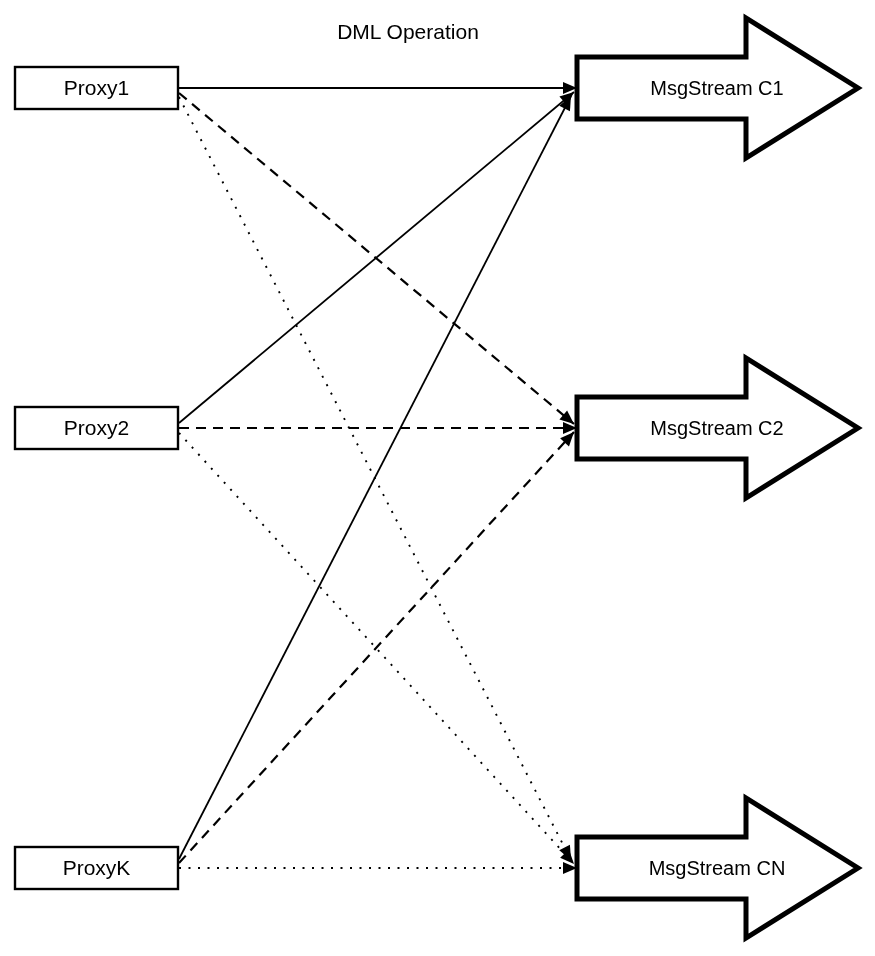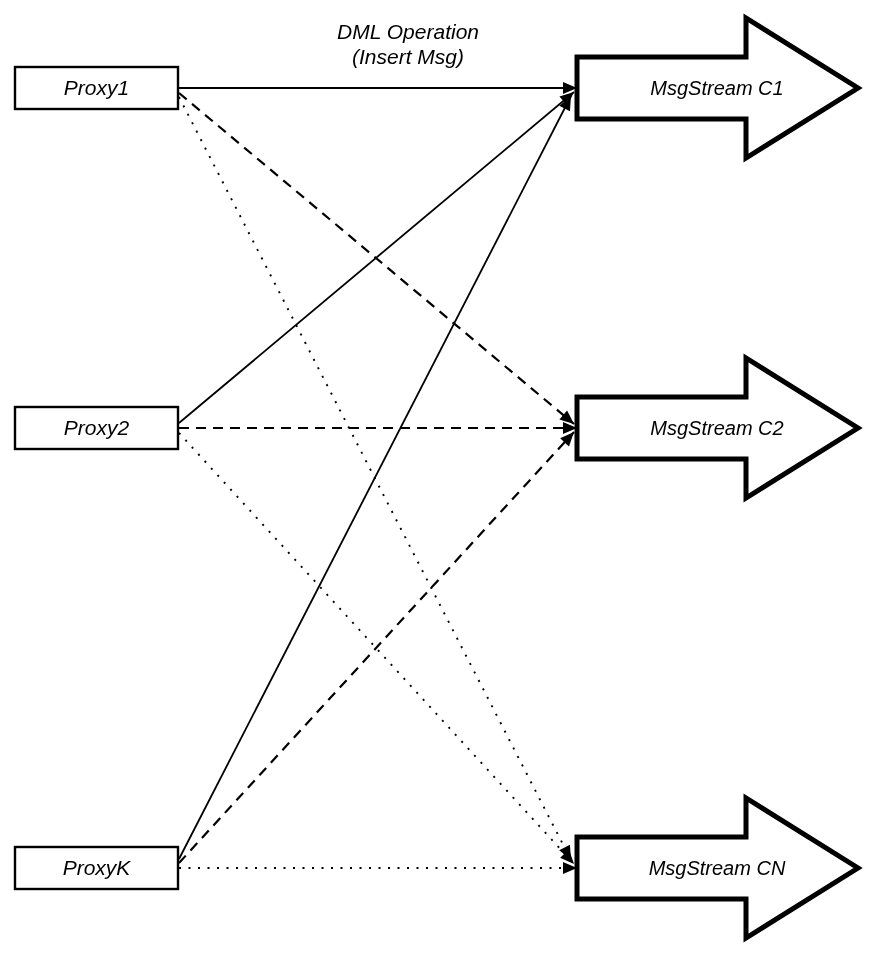--- a/index.html
+++ b/index.html
@@ -14,7 +14,6 @@
     height: 956px;
     background: var(--bg, #ffffff);
     overflow: hidden;
-    font-style: italic;
   }
   .title {
     position: absolute;

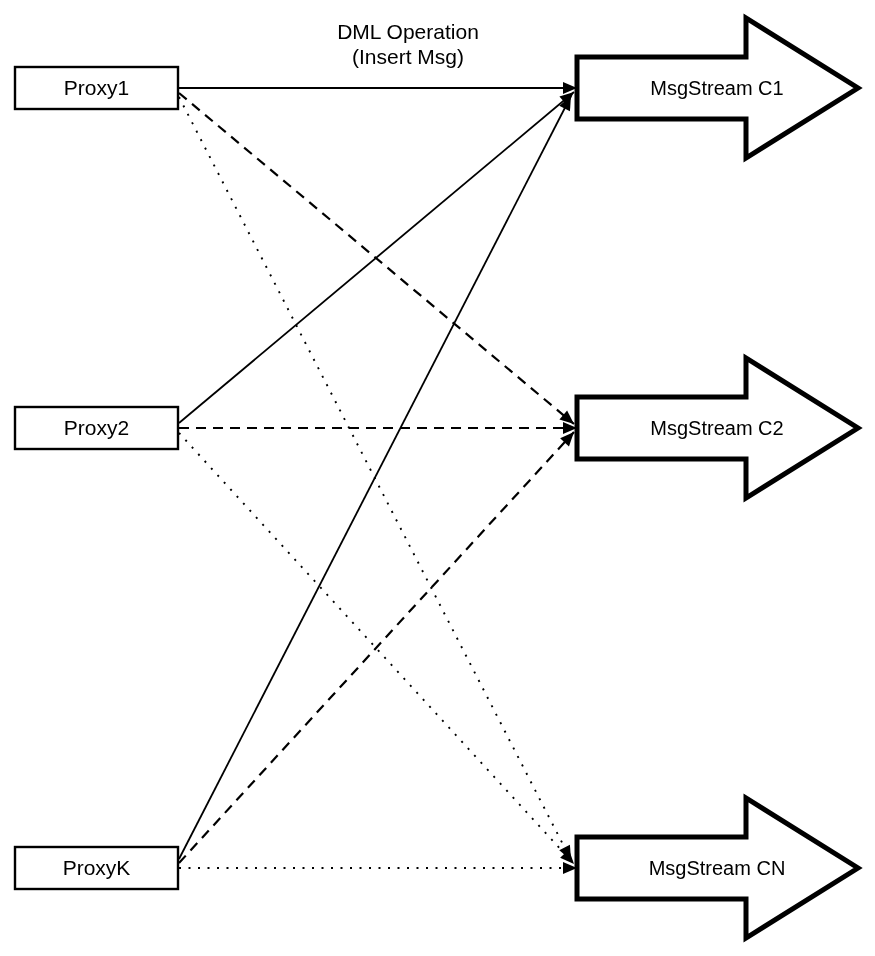--- a/index.html
+++ b/index.html
@@ -69,7 +69,6 @@
 <div class="canvas" style="--stroke: #000000; --bg: #ffffff;">
   <div class="title">
     <div>DML Operation</div>
-    <div>(Insert Msg)</div>
   </div>
   <svg id="diagram" width="875" height="956" viewBox="0 0 875 956">
       <defs>

